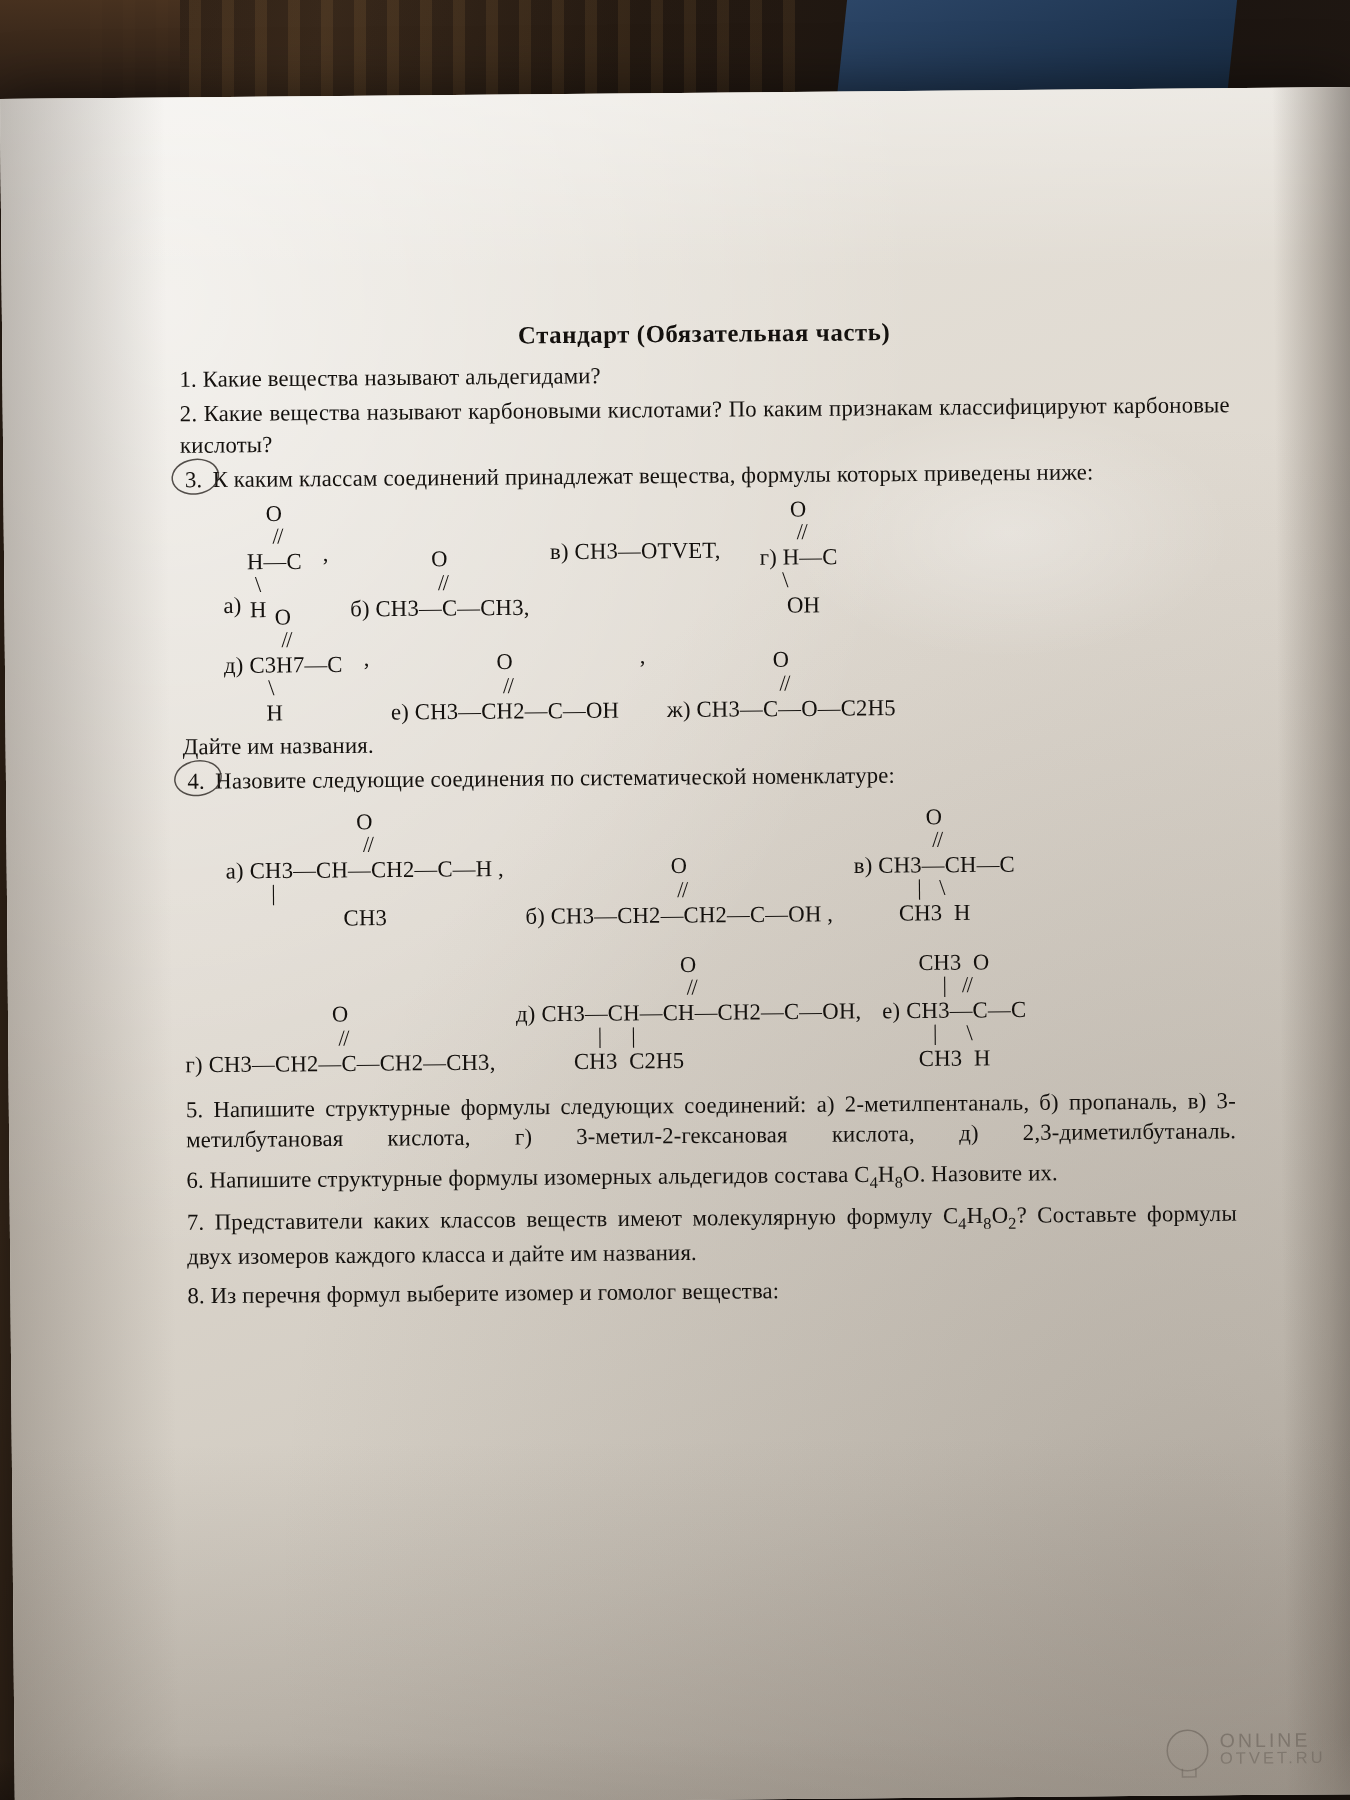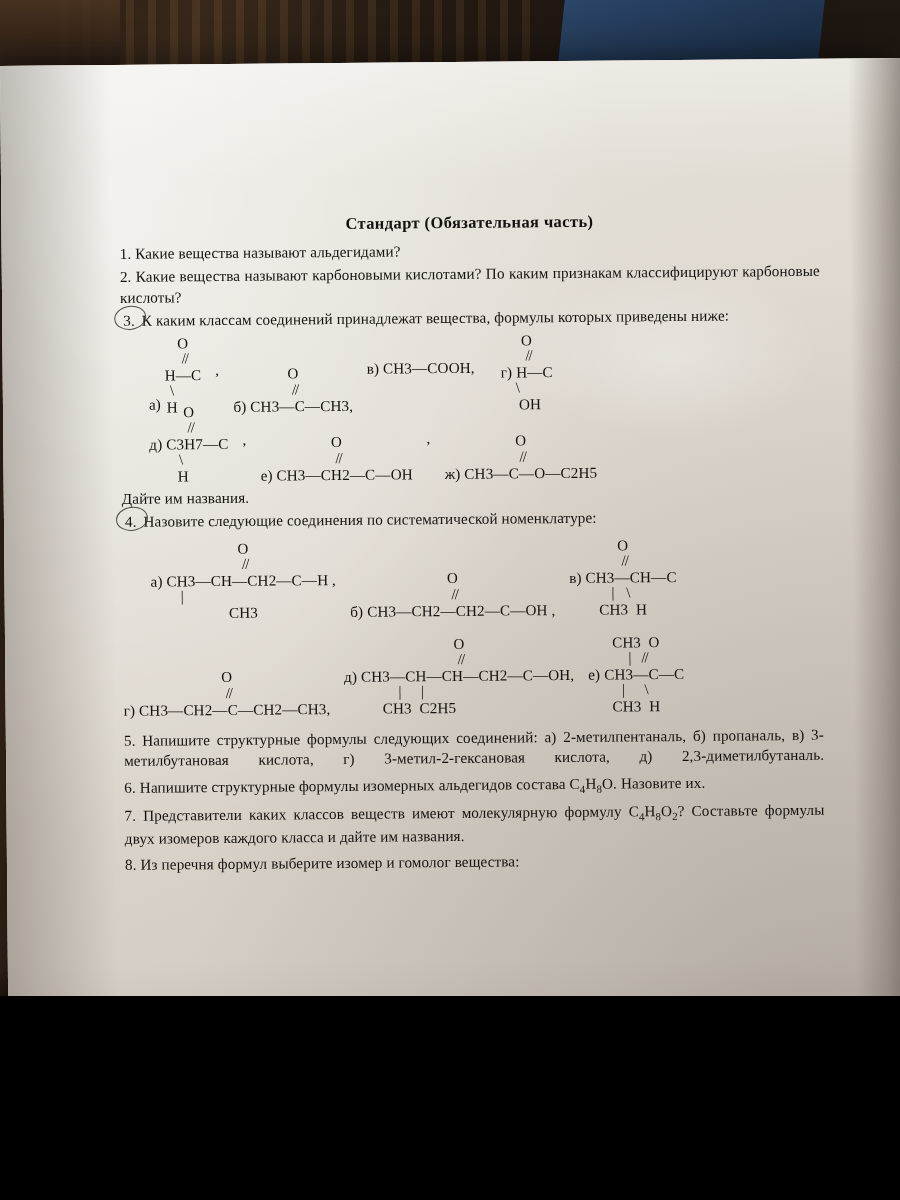--- a/index.html
+++ b/index.html
@@ -16,7 +16,7 @@
   #photo {
     position: relative;
     width: 900px;
-    height: 996px;
+    height: 1200px;
     background: #1b1410;
     overflow: hidden;
     text-decoration: underline;

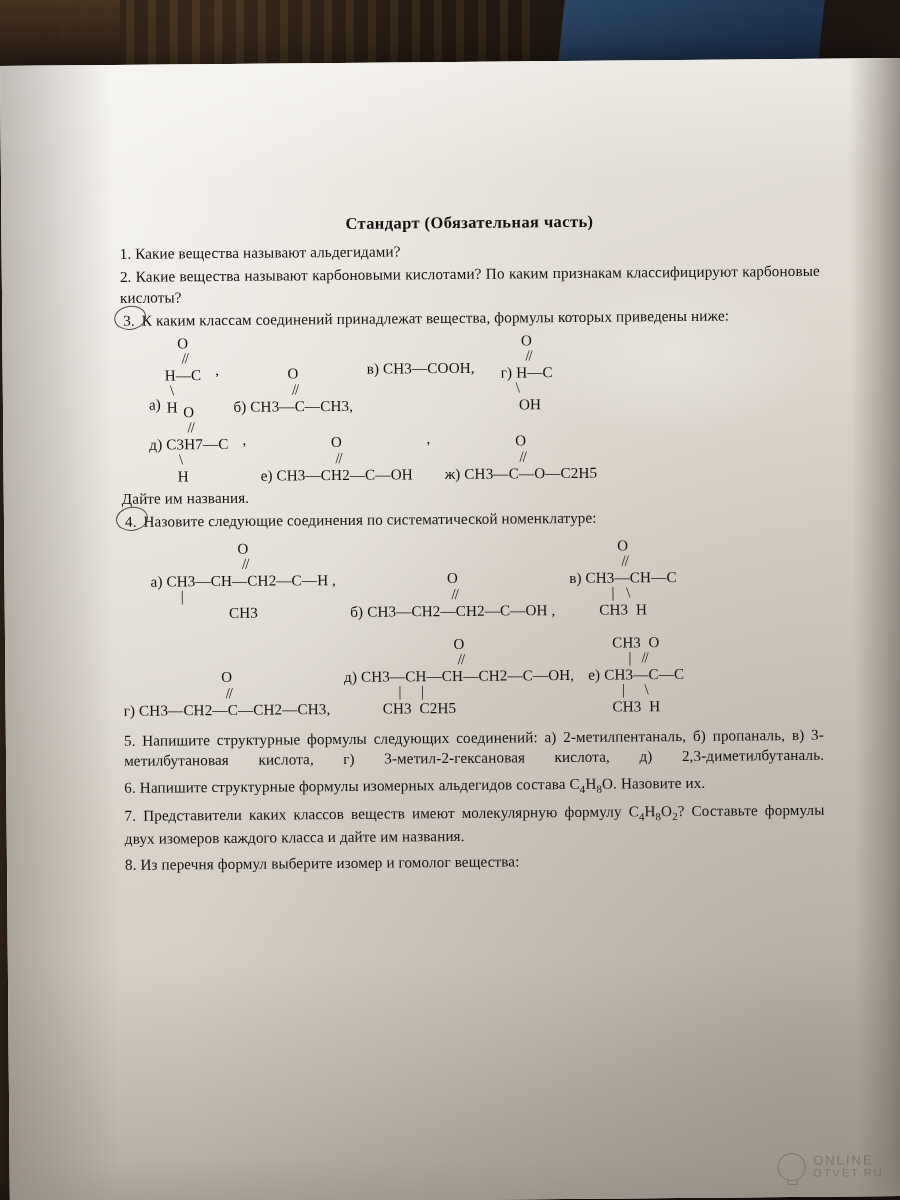--- a/index.html
+++ b/index.html
@@ -268,7 +268,7 @@
           </span>
           <span class="spacer-sm"></span>
           <span class="fitem" style="margin-bottom:34px">
-            <span>в)</span>&nbsp;<span>CH3—COOH,</span>
+            <span>в)</span>&nbsp;<span>CH3—OTVET,</span>
           </span>
           <span class="spacer-md"></span>
           <span class="below">

